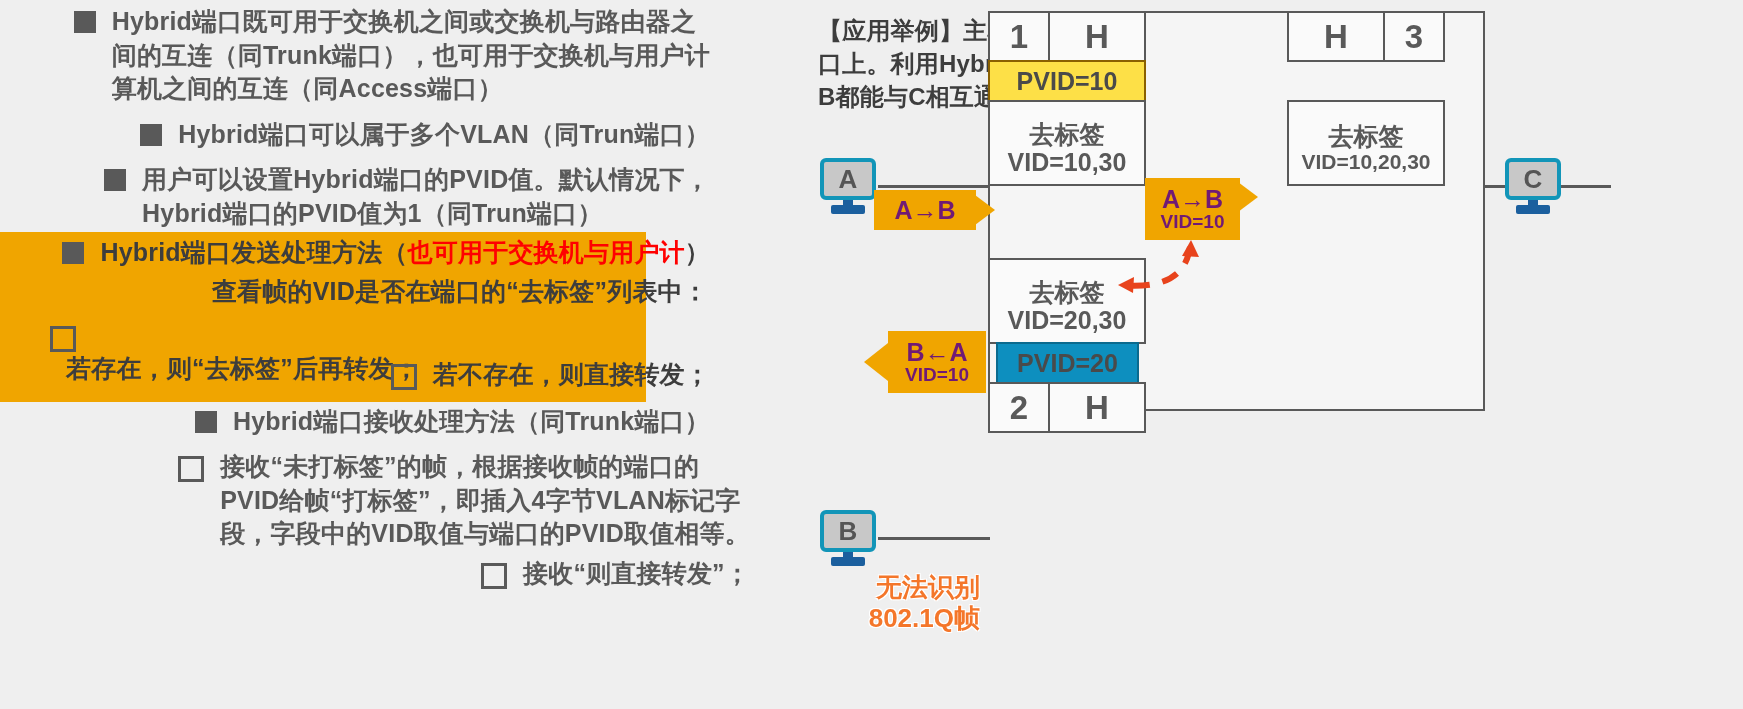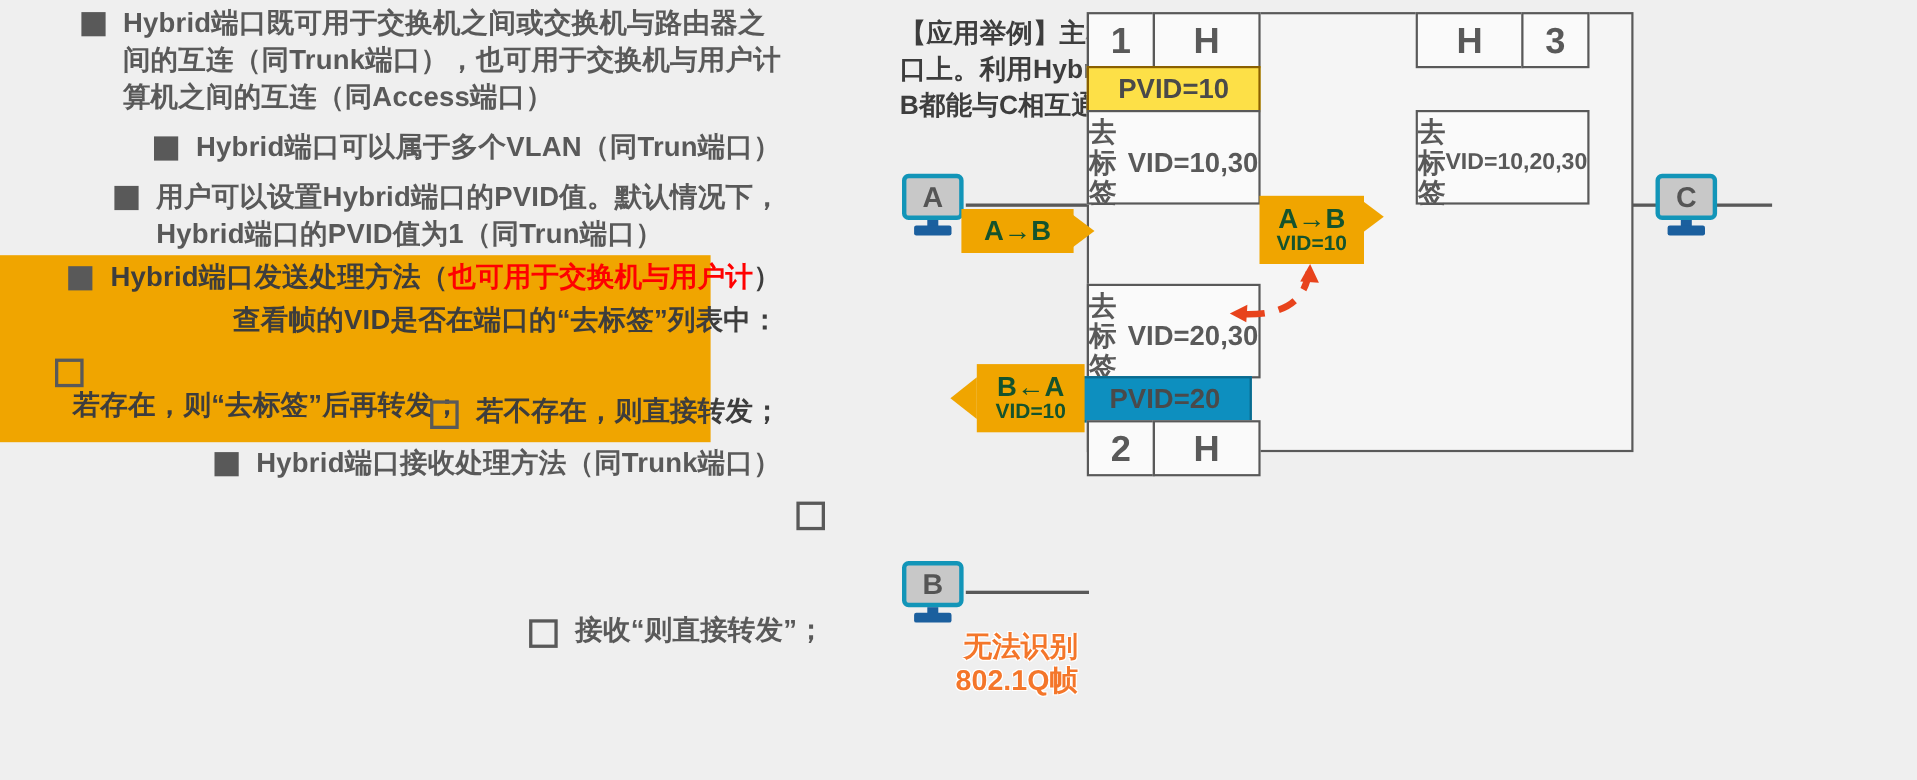--- a/index.html
+++ b/index.html
@@ -63,7 +63,7 @@
   .pvid-blue{background:#0b84e0;border-color:#0b5fa0;}
   .pvid-teal{background:#0d8fbf;border-color:#0a6a8e;}
   .tagbox{
-    flex-direction:row;line-height:1.12;padding-top:10px;
+    flex-direction:column;line-height:1.12;padding-top:10px;
   }
   .tag-l1{font-size:25px;}
   .tag-l2{font-size:25px;}

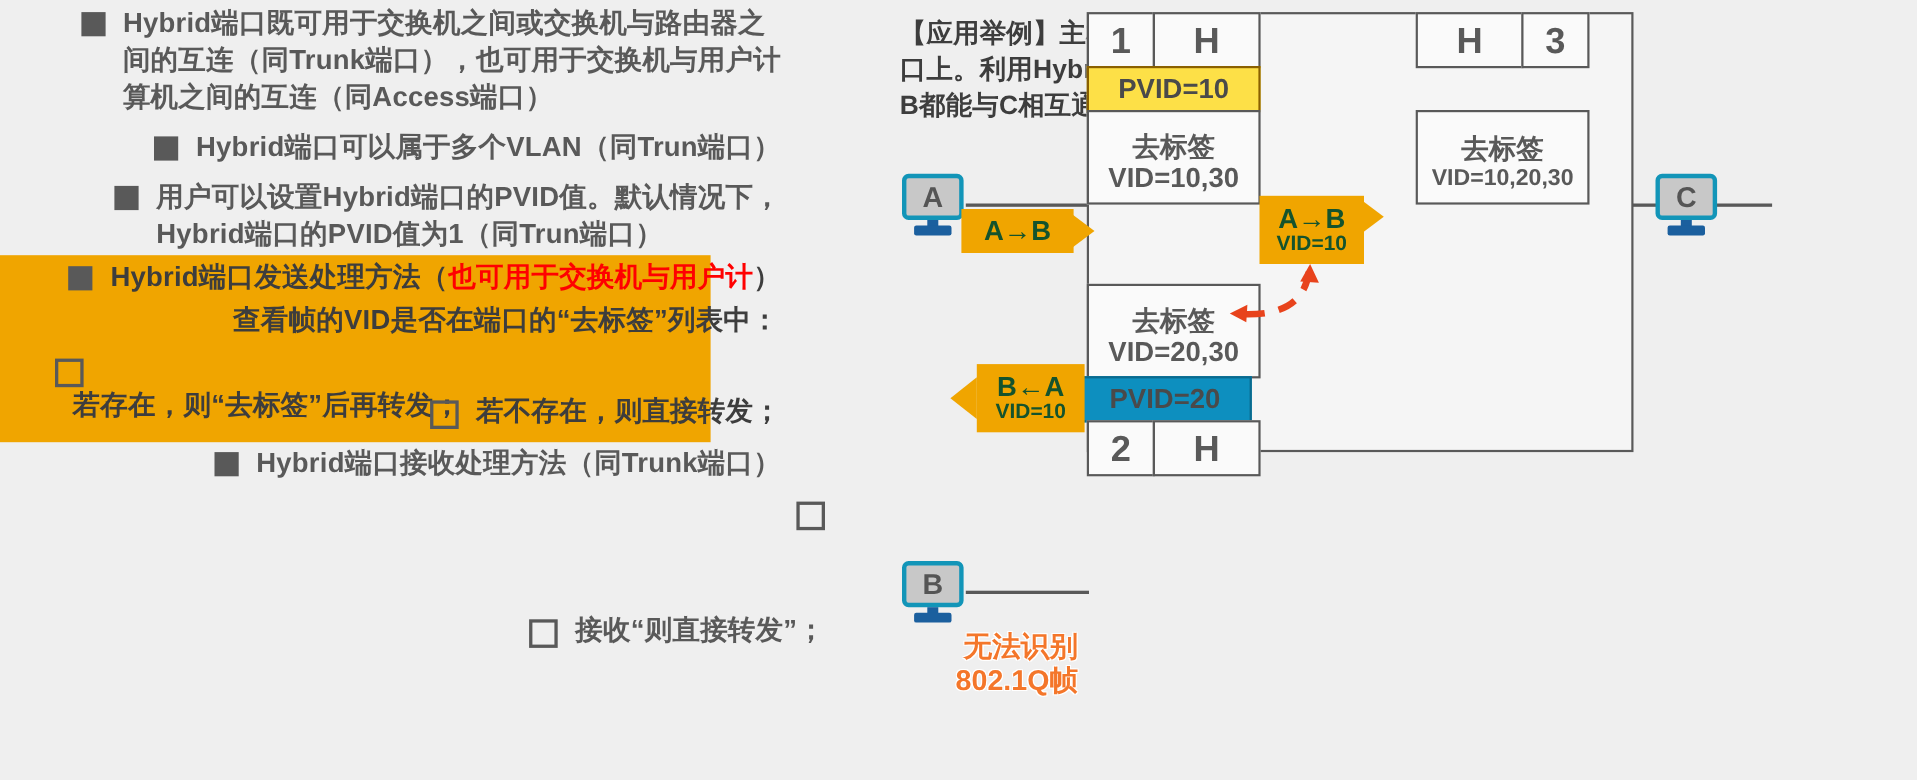--- a/index.html
+++ b/index.html
@@ -84,7 +84,7 @@
 
   
   .flag{
-    position:absolute;background:#f0a500;color:#14532d;font-weight:bold;
+    position:absolute;background:#f0a500;color:#701a75;font-weight:bold;
     display:flex;flex-direction:column;align-items:center;justify-content:center;
     box-sizing:border-box;
   }

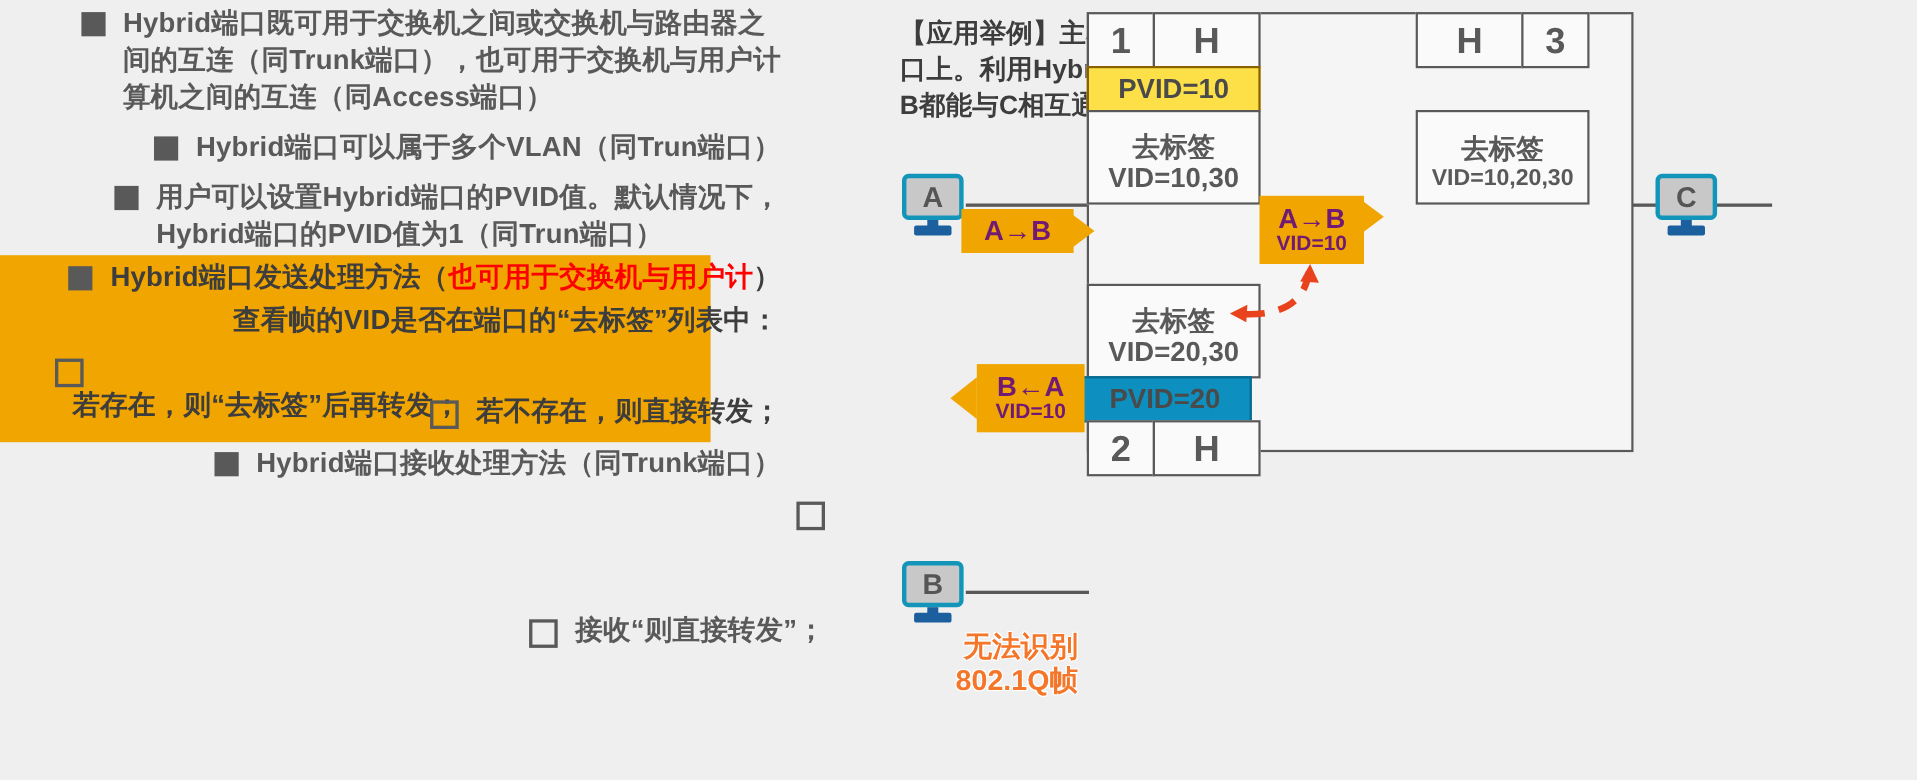--- a/index.html
+++ b/index.html
@@ -219,7 +219,7 @@
       <div class="tag-l1">去标签</div>
       <div class="tag-l2">VID=20,30</div>
     </div>
-    <div class="cell pvid pvid-teal" style="left:180px;top:342px;width:158px;height:42px;">PVID=20</div>
+    <div class="cell pvid pvid-teal" style="left:196px;top:342px;width:143px;height:42px;">PVID=20</div>
     <div class="cell portnum" style="left:188px;top:382px;width:62px;height:51px;">2</div>
     <div class="cell hletter" style="left:248px;top:382px;width:98px;height:51px;">H</div>
 

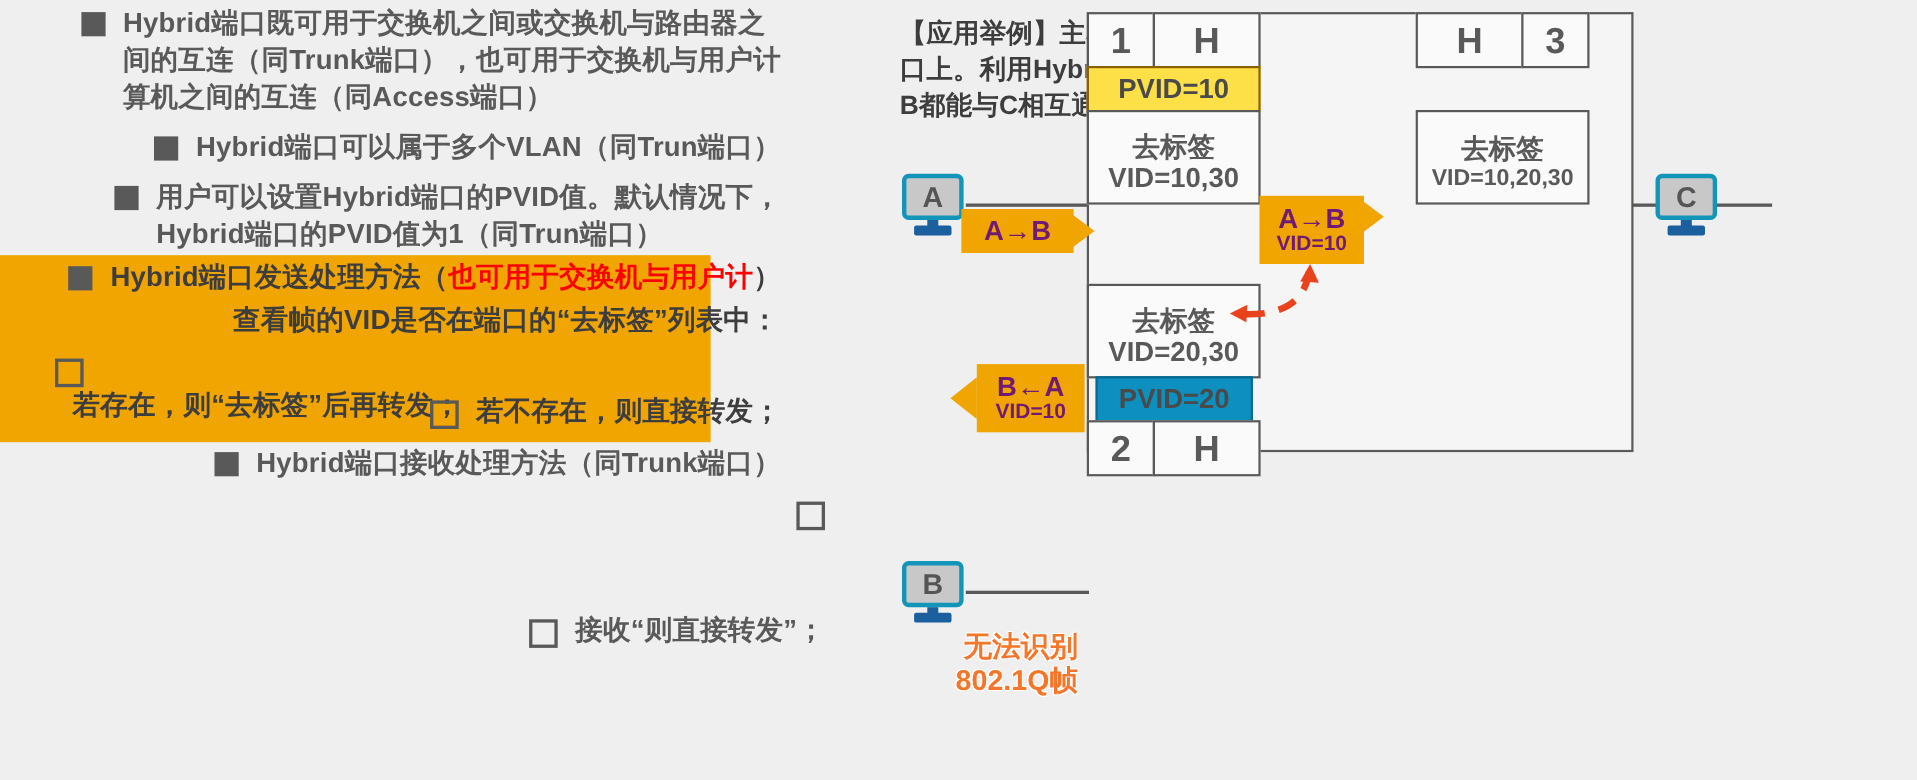--- a/index.html
+++ b/index.html
@@ -162,6 +162,9 @@
 
     <div class="bullet-row" style="left:50px;top:450px;width:700px;">
       <div class="sq hollow"></div>
+      <div class="btxt">接收“未打标签”的帧，根据接收帧的端口的
+PVID给帧“打标签”，即插入4字节VLAN标记字
+段，字段中的VID取值与端口的PVID取值相等。</div>
     </div>
 
     <div class="bullet-row" style="left:50px;top:557px;width:700px;">

